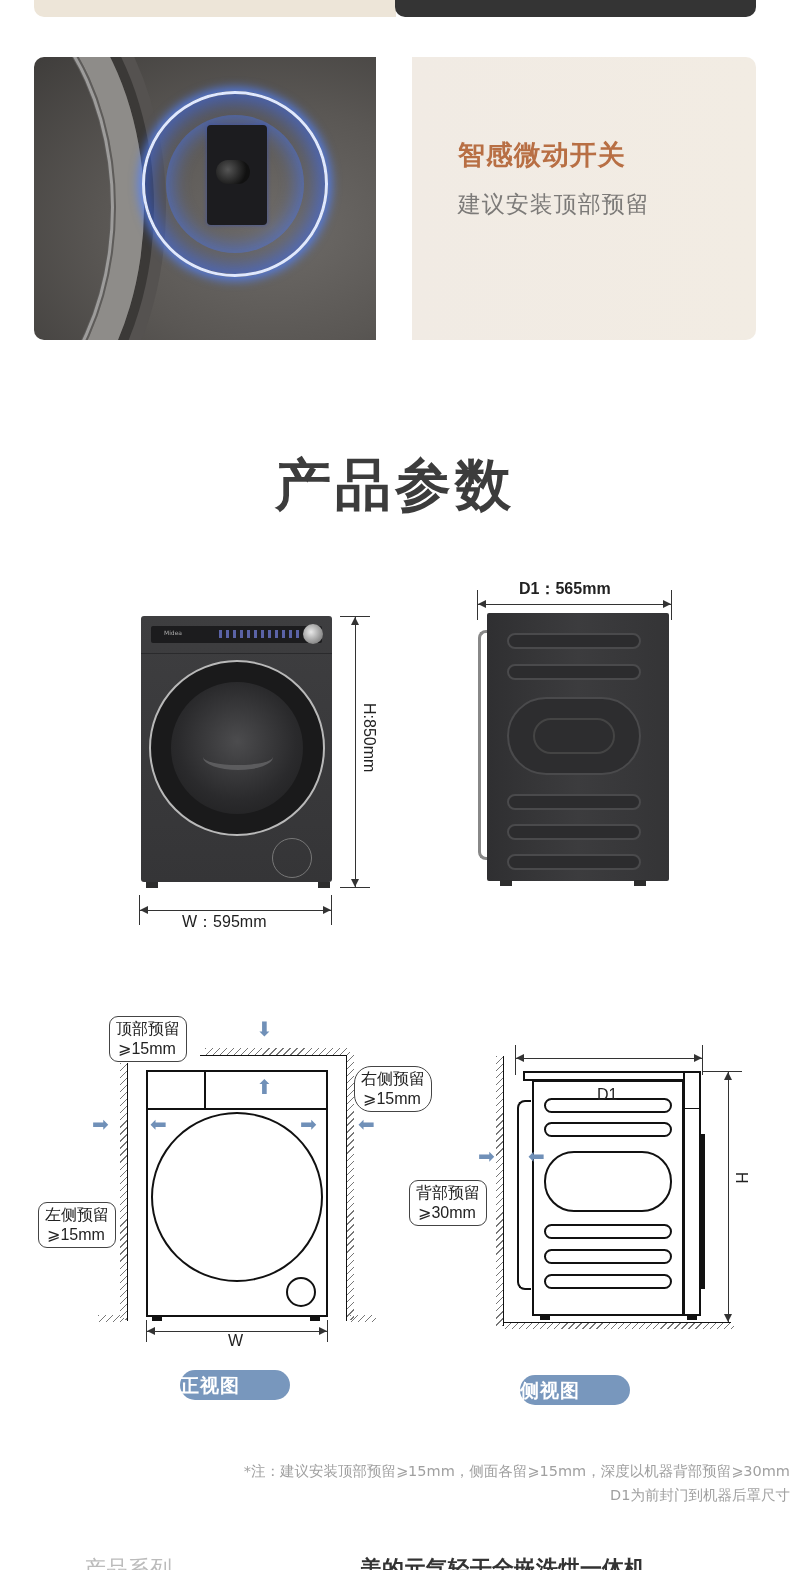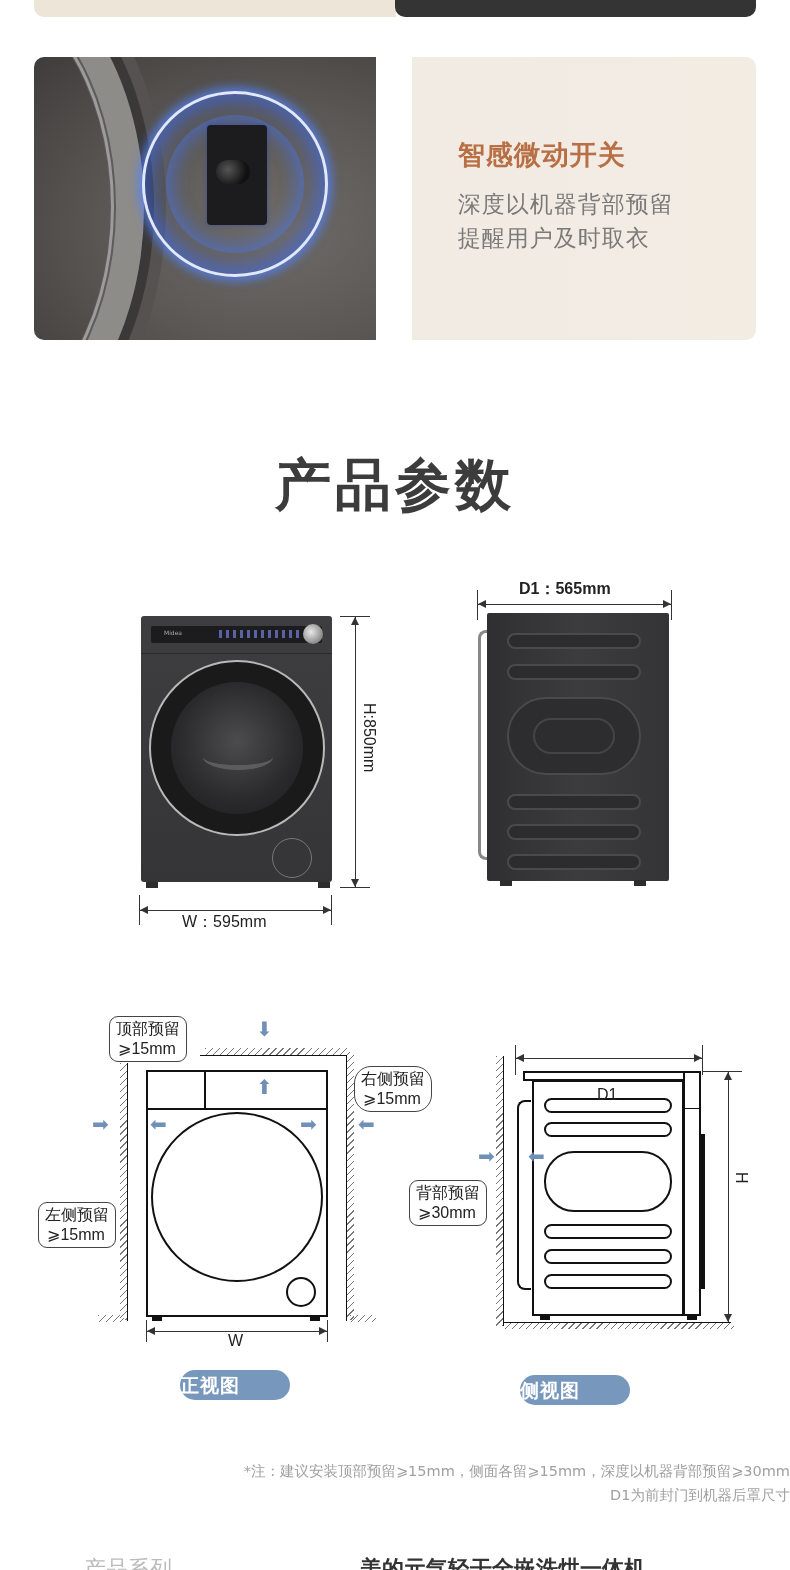--- a/index.html
+++ b/index.html
@@ -89,7 +89,7 @@
   </div>
   <div class="feature-text">
     <div class="feature-title">智感微动开关</div>
-    <div class="feature-desc">深度以机器背部预留</div>
+    <div class="feature-desc">建议安装顶部预留</div>
     <div class="feature-desc">提醒用户及时取衣</div>
   </div>
 </div>

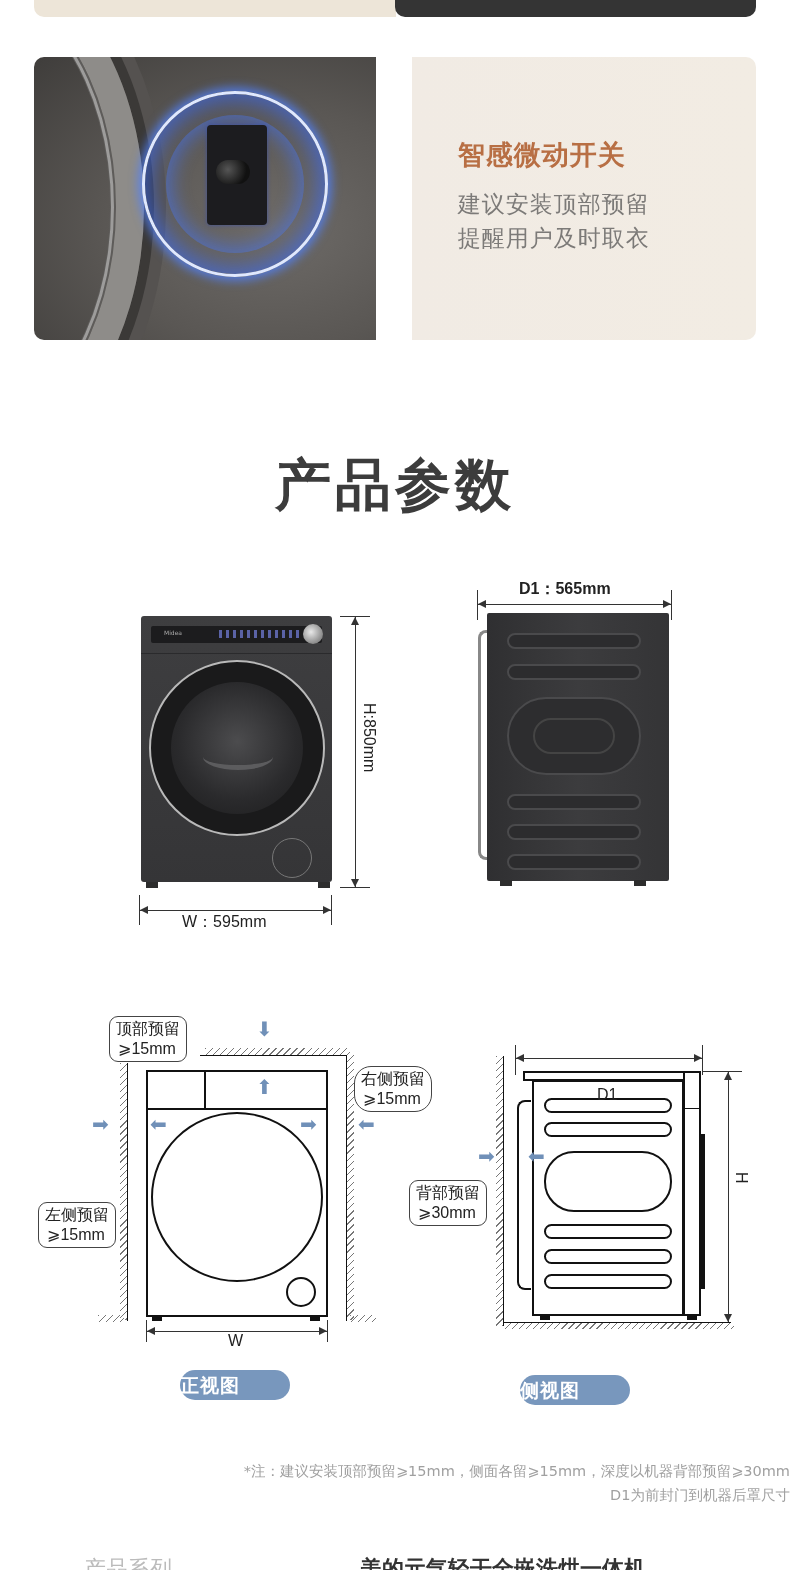--- a/index.html
+++ b/index.html
@@ -90,7 +90,6 @@
   <div class="feature-text">
     <div class="feature-title">智感微动开关</div>
     <div class="feature-desc">建议安装顶部预留</div>
-    <div class="feature-desc">提醒用户及时取衣</div>
   </div>
 </div>
 

